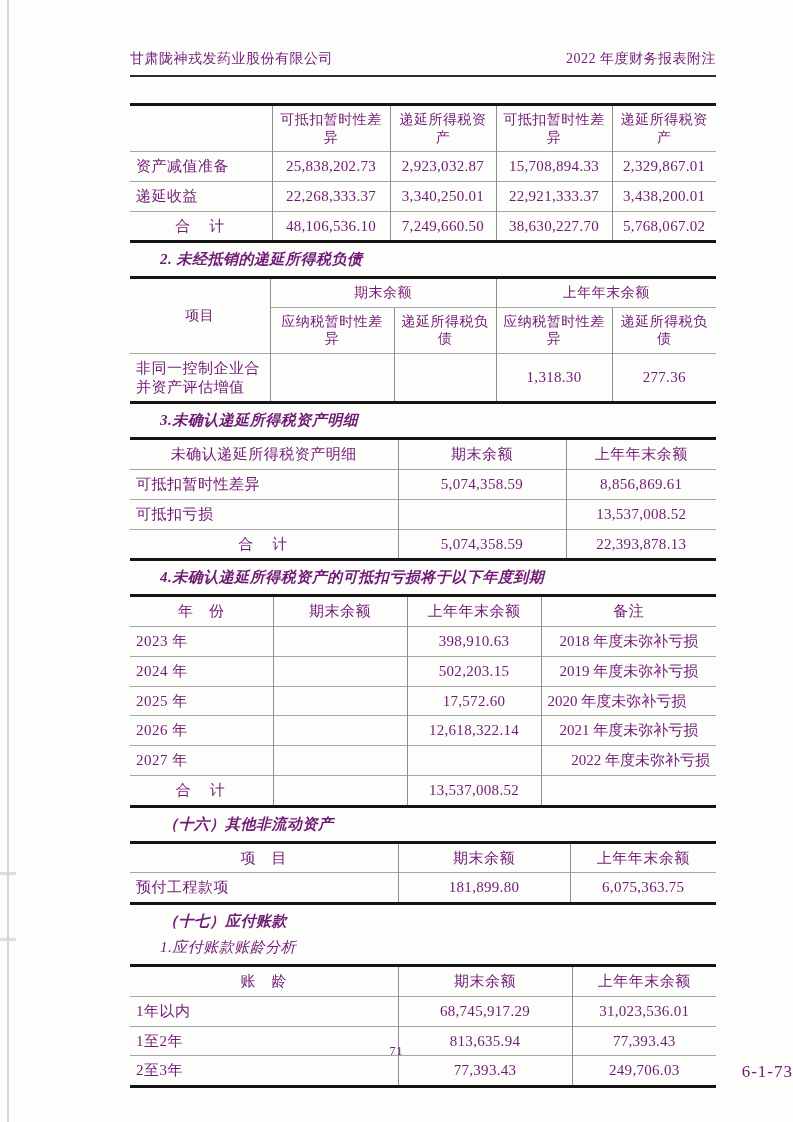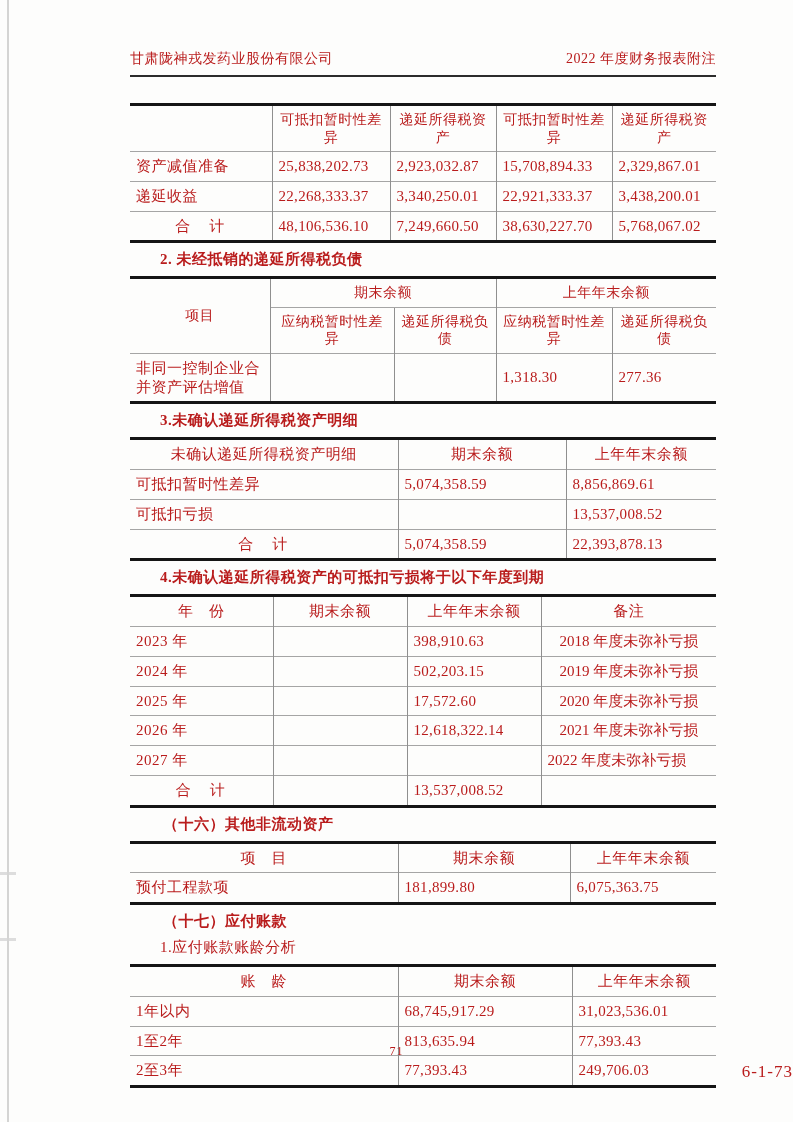--- a/index.html
+++ b/index.html
@@ -9,7 +9,7 @@
     background:#fdfdfc;
     overflow:hidden;
     font-family:"Liberation Serif","DejaVu Serif",serif;
-    color:#b91c1c;
+    color:#701a75;
     box-sizing:border-box;
   }
   .scan-edge{

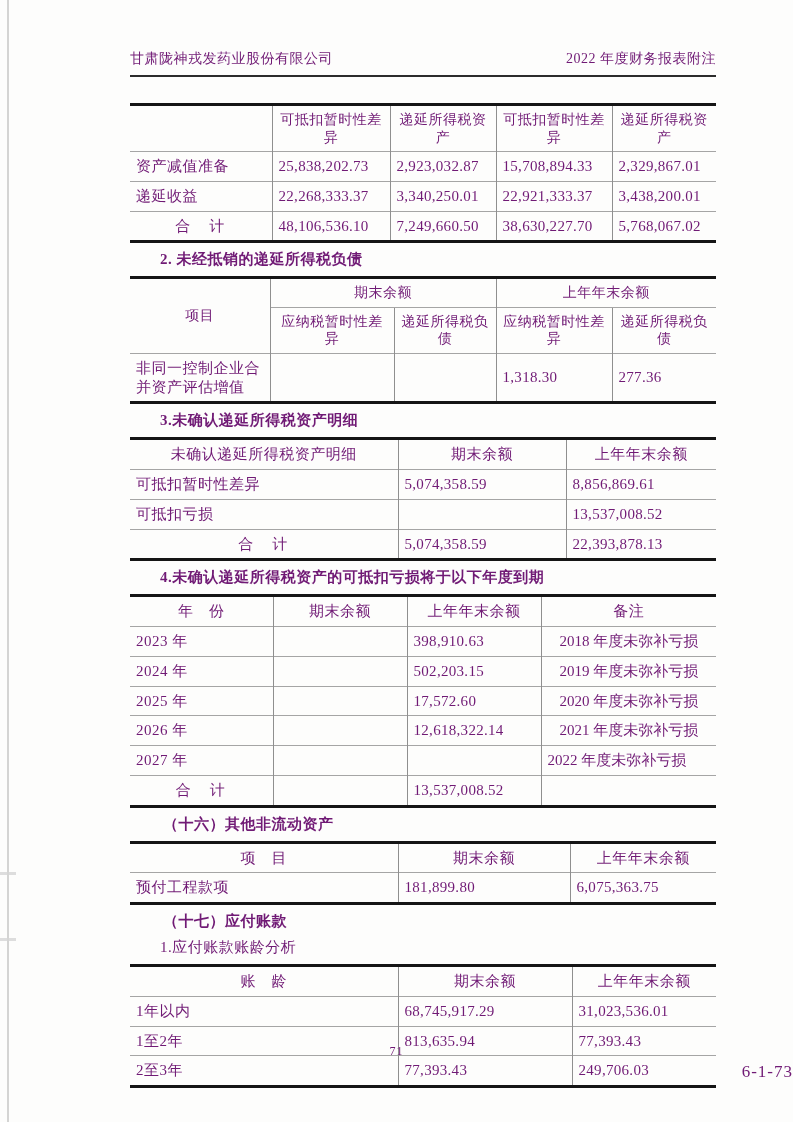--- a/index.html
+++ b/index.html
@@ -45,7 +45,7 @@
   .t1 th,.t2 th{font-size:14px;}
   .bl{border-left:1px solid #8f8f8f;}
   tr.bt > th, tr.bt > td{border-top:1px solid #a5a5a5;}
-  .num{text-align:left;padding-right:11px;letter-spacing:.3px;white-space:nowrap;}
+  .num{text-align:center;padding-right:11px;letter-spacing:.3px;white-space:nowrap;}
   .ctr{text-align:center;letter-spacing:2px;}
   .lbl{text-align:left;padding-left:5px;letter-spacing:.5px;margin-top:28px;}
   .mt1{margin-top:26px;}

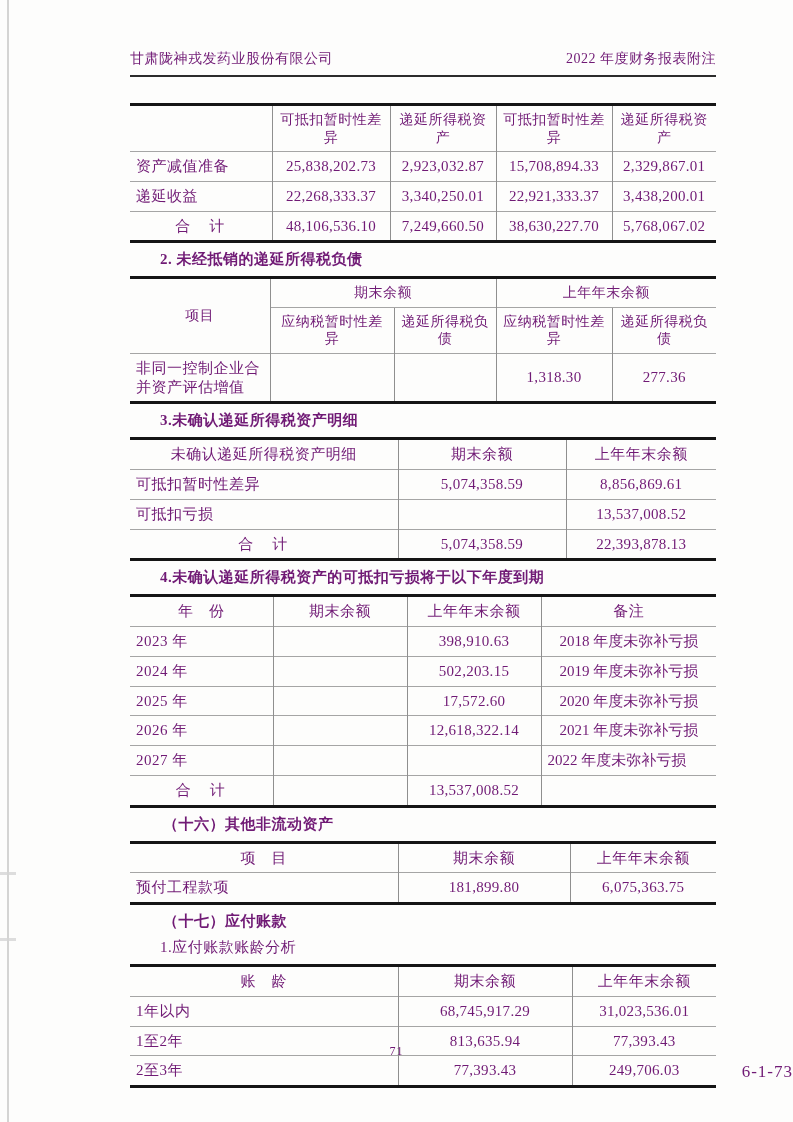--- a/index.html
+++ b/index.html
@@ -29,7 +29,7 @@
   }
   .sec{
     font-weight:bold;font-size:15px;letter-spacing:.5px;
-    padding-left:30px;margin:7px 0 7px 0;
+    padding-left:30px;margin:7px 0 7px 0;font-style:italic;
   }
   .sec.big{padding-left:33px;}
   table.tbl{

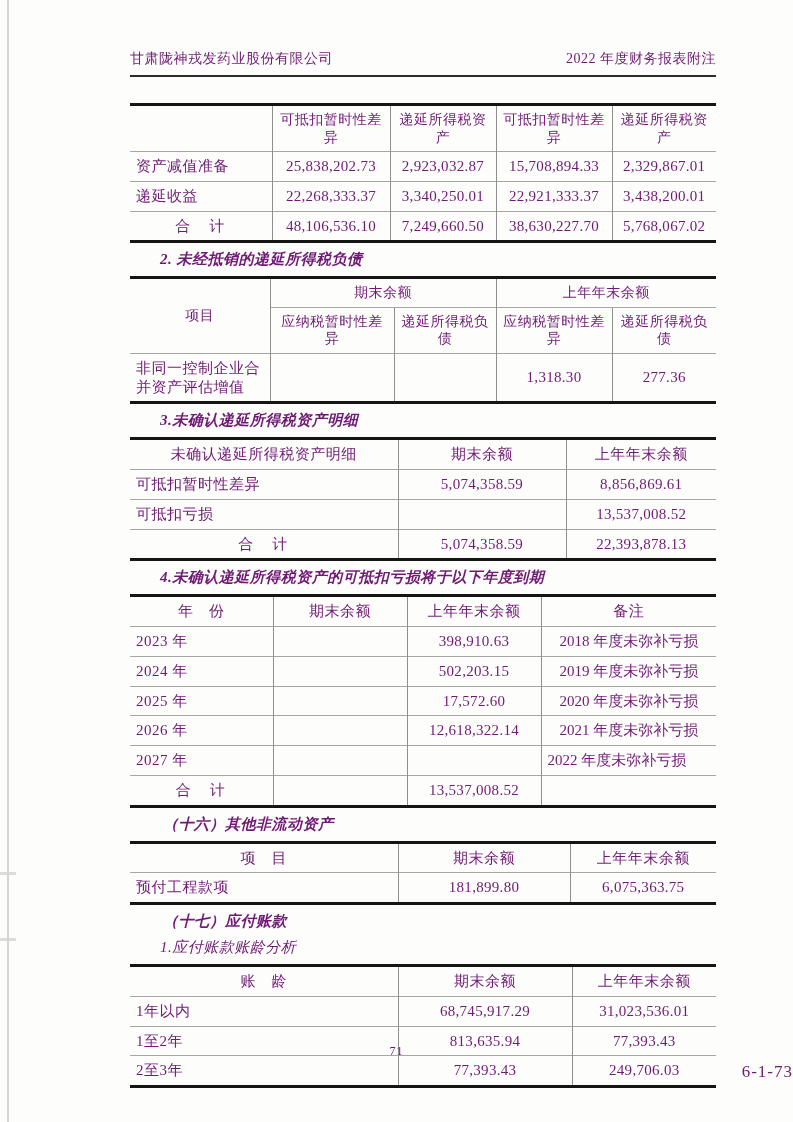--- a/index.html
+++ b/index.html
@@ -206,7 +206,7 @@
         <td class="lbl">2025 年</td>
         <td class="bl"></td>
         <td class="bl num">17,572.60</td>
-        <td class="bl" style="text-align:center">2020 年度未弥补亏损</td>
+        <td class="bl" style="">2020 年度未弥补亏损</td>
       </tr>
       <tr class="bt">
         <td class="lbl">2026 年</td>

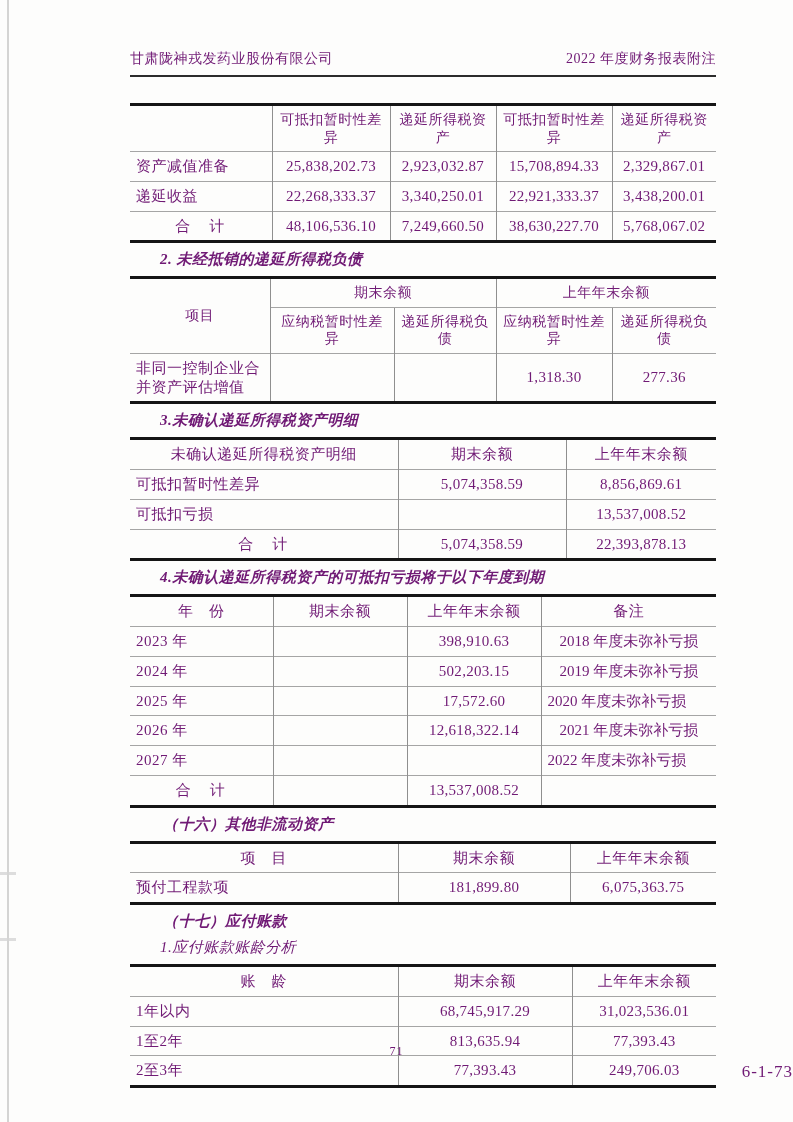--- a/index.html
+++ b/index.html
@@ -218,7 +218,7 @@
         <td class="lbl">2027 年</td>
         <td class="bl"></td>
         <td class="bl"></td>
-        <td class="bl" style="text-align:left">2022 年度未弥补亏损</td>
+        <td class="bl" style="text-align:right">2022 年度未弥补亏损</td>
       </tr>
       <tr class="bt">
         <td class="ctr">合　计</td>

